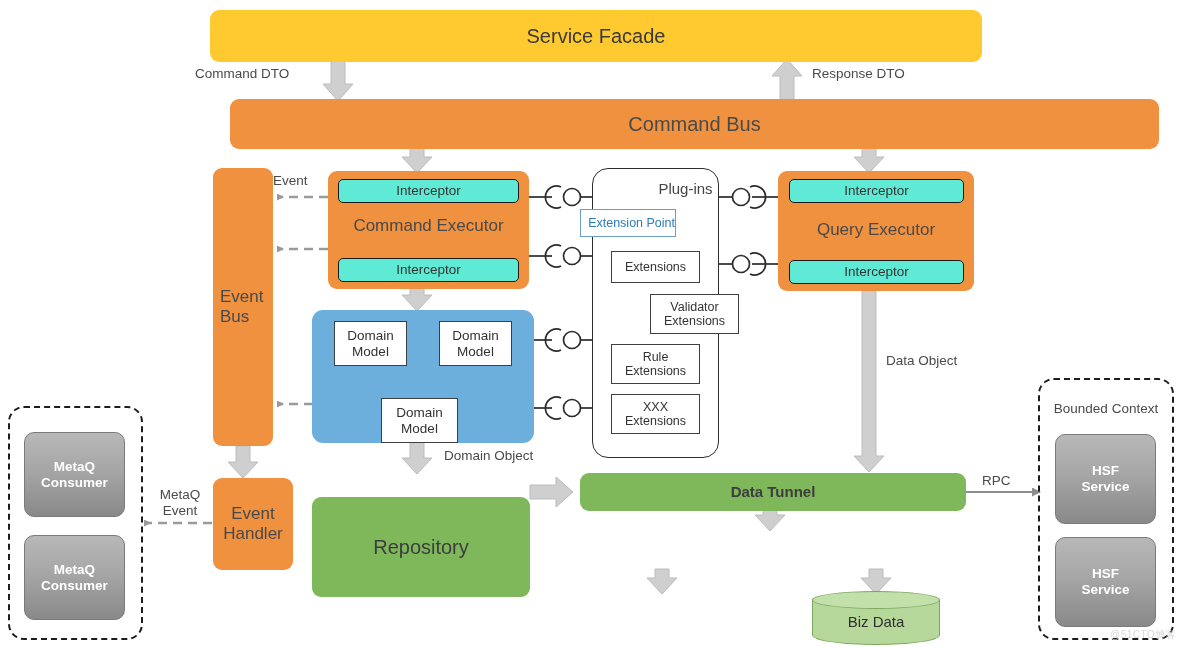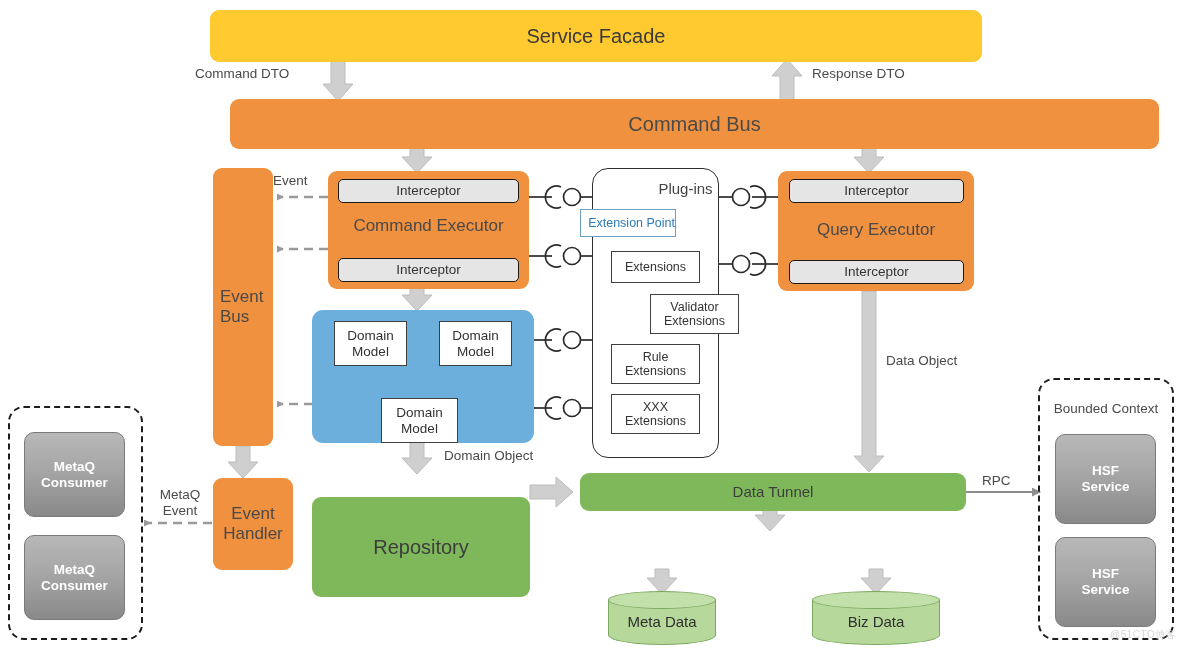--- a/index.html
+++ b/index.html
@@ -56,7 +56,7 @@
     font-weight: bold;
   }
   .white-box {
-    background: #e5e5e5;
+    background: #5eead4;
     border: 1.6px solid #1a1a1a;
     border-radius: 5px;
     color: #333333;

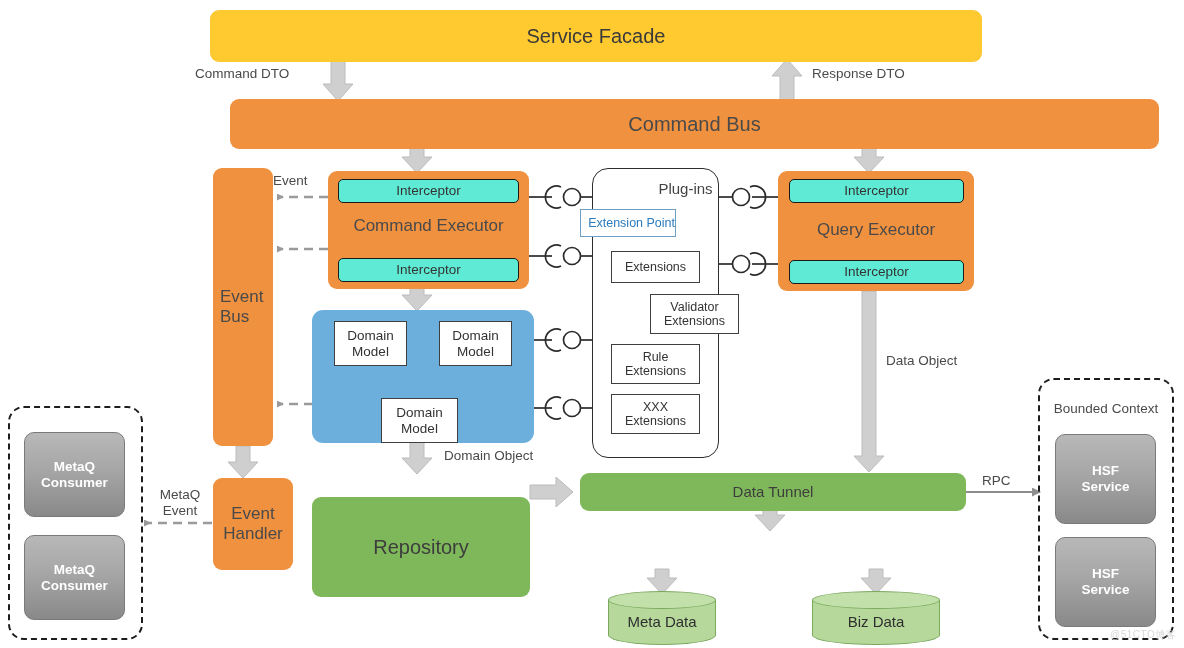--- a/index.html
+++ b/index.html
@@ -363,7 +363,7 @@
     <span>Repository</span>
   </div>
 
-  <div class="node green fs-md" style="left:580px; top:473px; width:386px; height:38px;">
+  <div class="node green fs-md" style="left:580px; top:473px; width:386px; height:38px;font-weight:bold;">
     <span>Data Tunnel</span>
   </div>
   <div class="label fs-sm" style="left:982px; top:473px;">RPC</div>

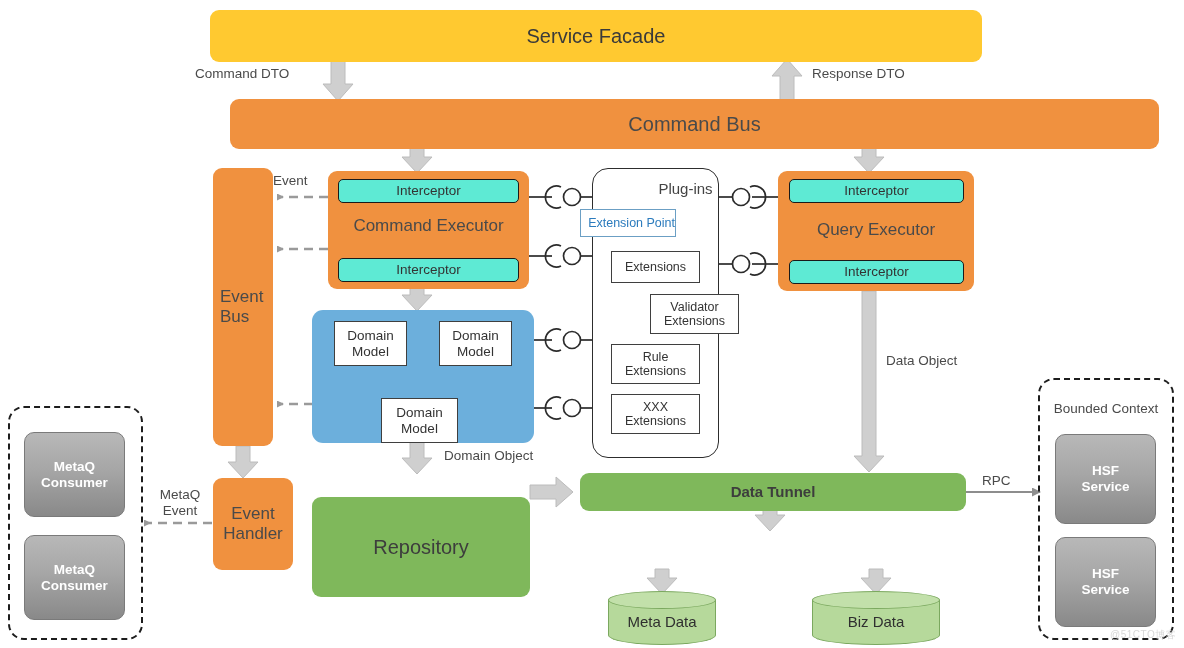--- a/index.html
+++ b/index.html
@@ -368,11 +368,6 @@
   </div>
   <div class="label fs-sm" style="left:982px; top:473px;">RPC</div>
 
-  <div class="cylinder" style="left:608px; top:591px; width:108px; height:54px;">
-    <div class="cyl-body" style="top:9px; height:45px;"></div>
-    <div class="cyl-top" style="height:18px;"></div>
-    <div class="cyl-label fs-md" style="top:22px;">Meta Data</div>
-  </div>
   <div class="cylinder" style="left:812px; top:591px; width:128px; height:54px;">
     <div class="cyl-body" style="top:9px; height:45px;"></div>
     <div class="cyl-top" style="height:18px;"></div>

